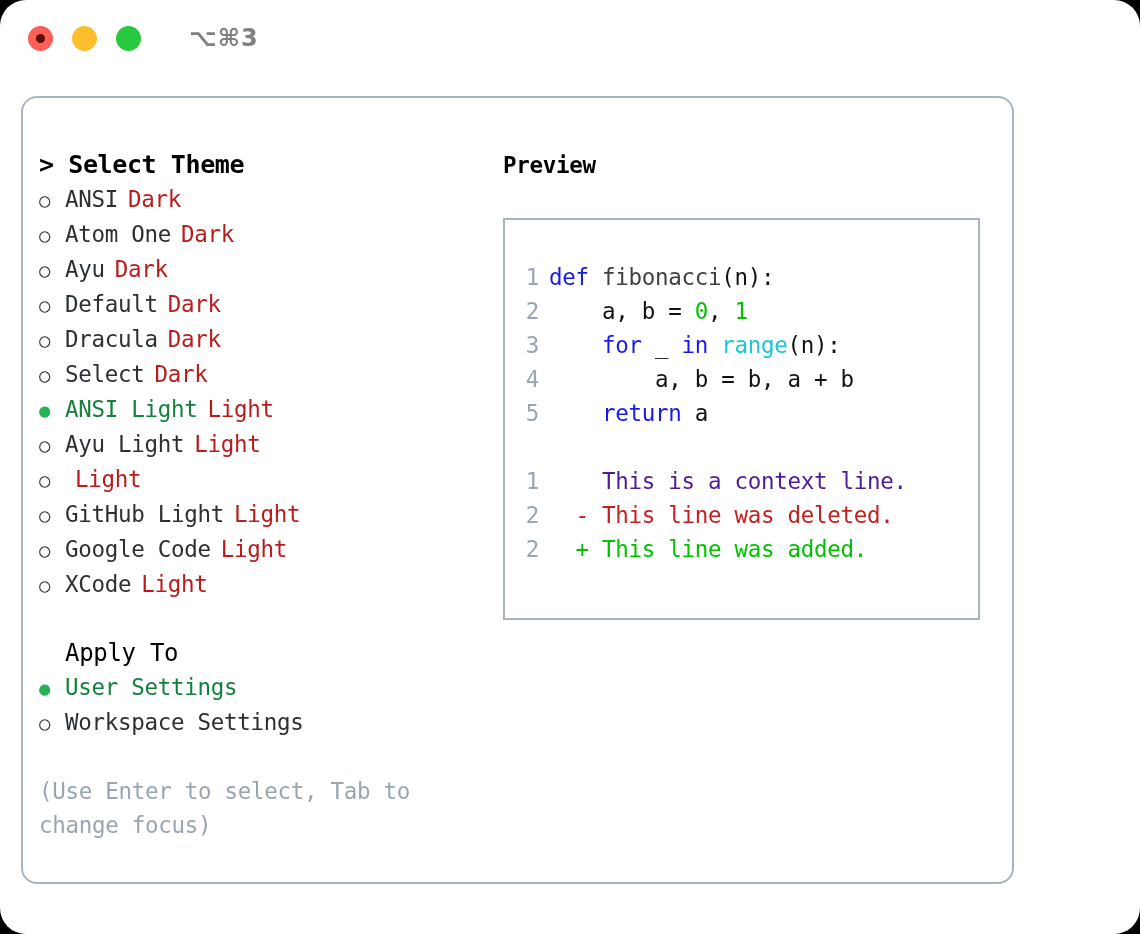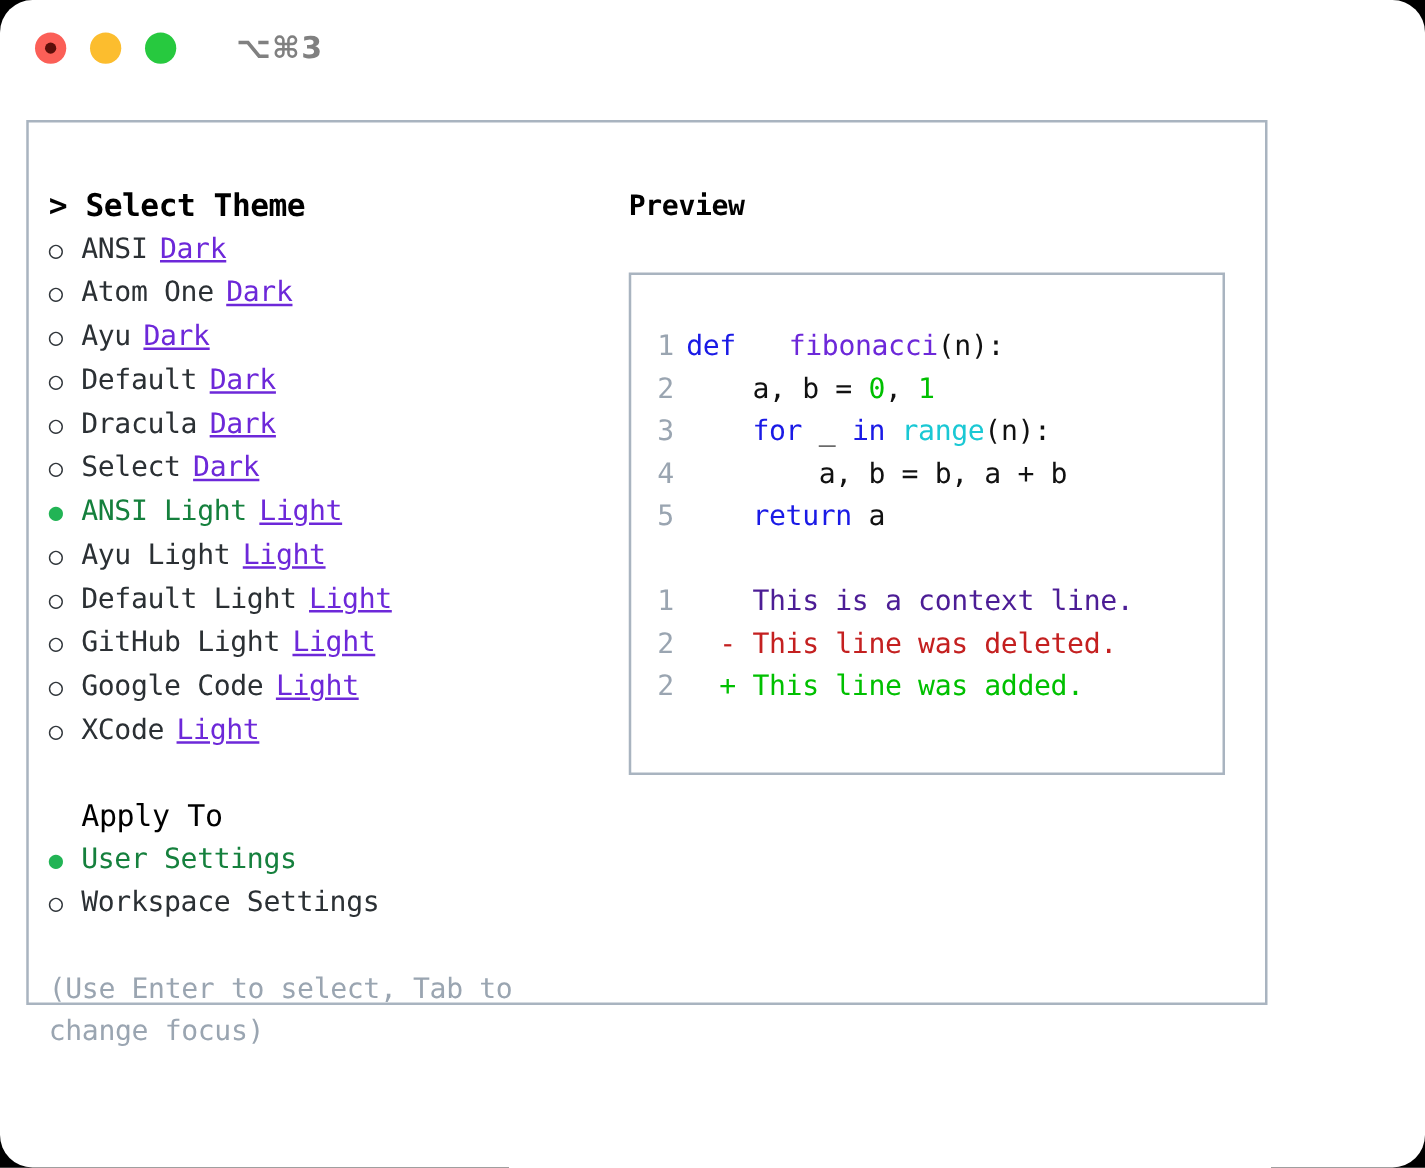--- a/index.html
+++ b/index.html
@@ -76,9 +76,9 @@
     left: 21px;
     top: 96px;
     width: 993px;
-    height: 708px;
+    height: 788px;
     border: 2px solid #a9b4c0;
-    border-radius: 0;
+    border-radius: 16px;
     box-sizing: border-box;
     background: #ffffff;
   }

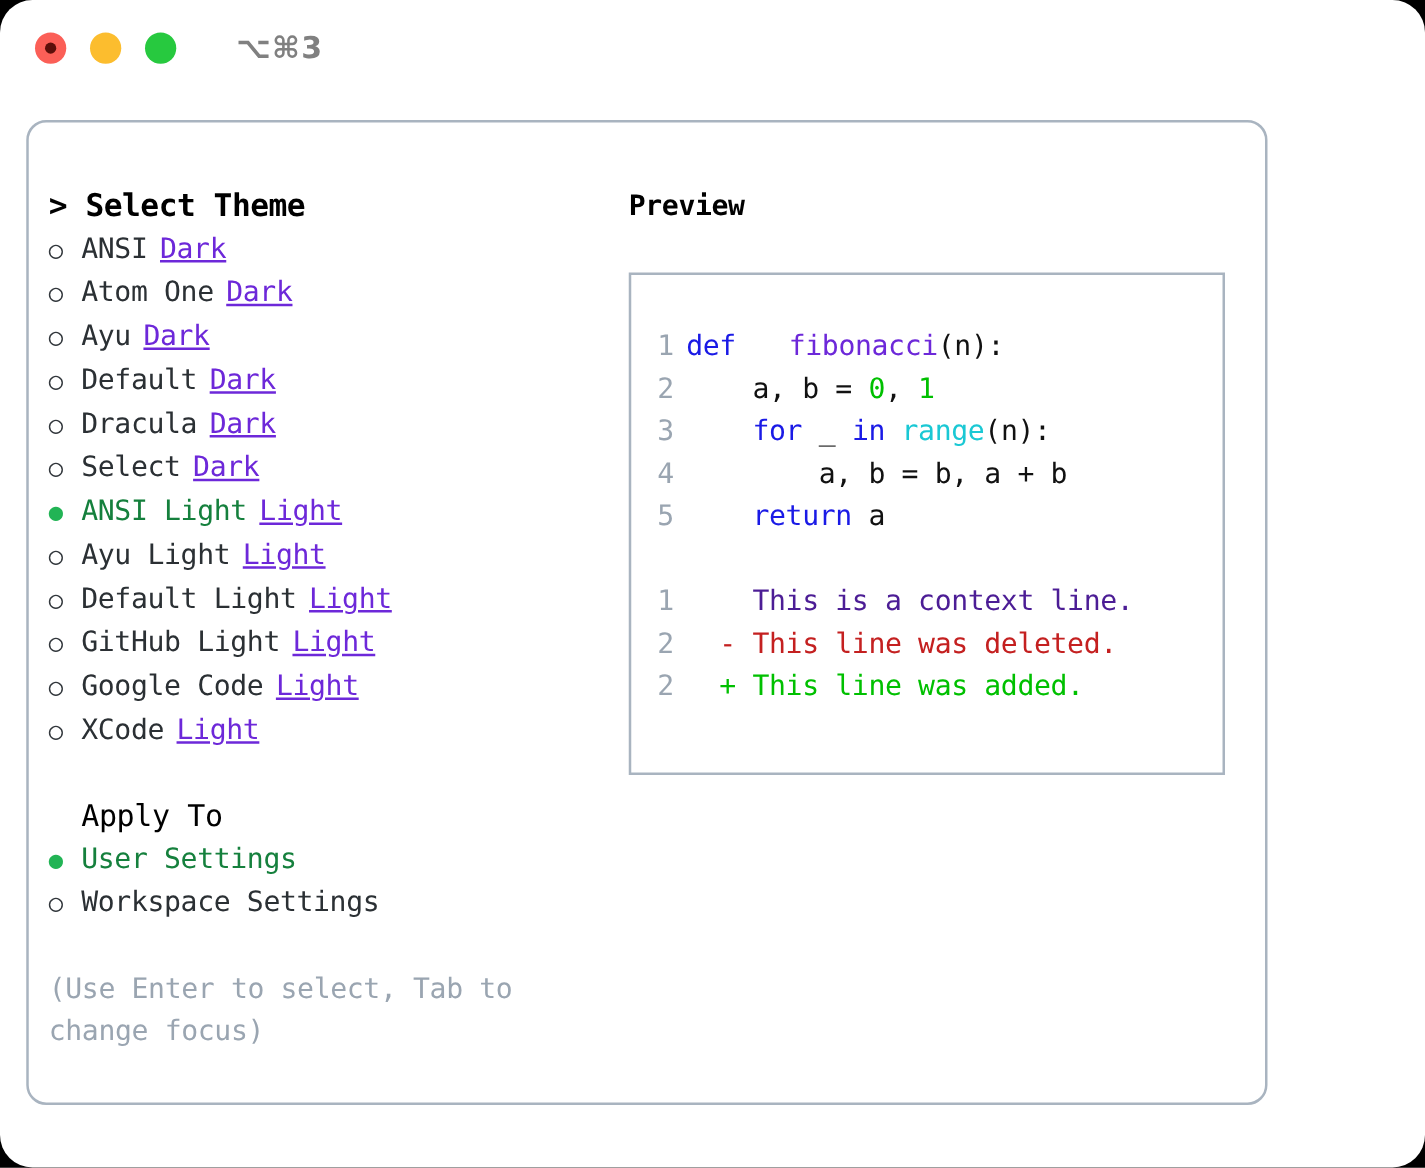--- a/index.html
+++ b/index.html
@@ -132,9 +132,8 @@
   .theme-name { color: #2b3034; text-align: center; }
   .theme-row.selected .theme-name { color: #15803d; }
   .theme-variant {
-    color: #6d28d9;
+    color: #b91c1c;
     margin-left: 10px;
-    text-decoration: underline;
   }
 
   .section-gap { height: 34px; }

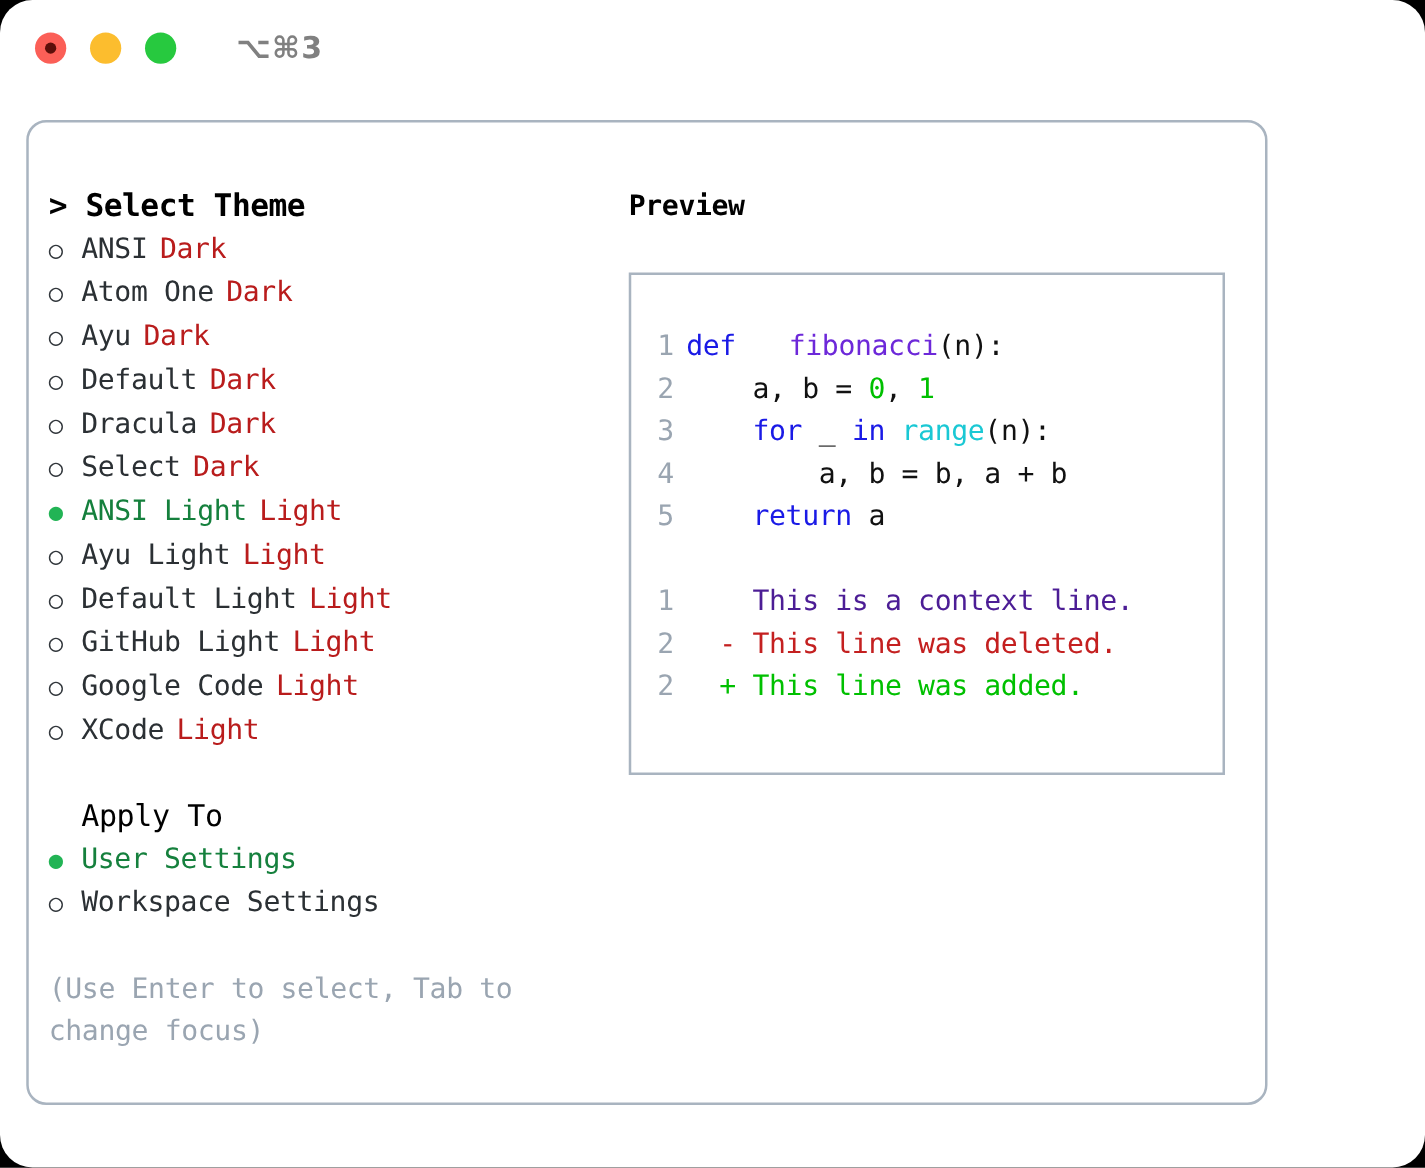--- a/index.html
+++ b/index.html
@@ -191,7 +191,7 @@
   .code-body { color: #111111; }
 
   .tok-kw   { color: #1a1ae6; }
-  .tok-fn   { color: #6d28d9; margin-left: 29px; }
+  .tok-fn   { color: #404040; }
   .tok-num  { color: #00c000; }
   .tok-bi   { color: #1ac8d4; }
   .tok-plain{ color: #111111; }

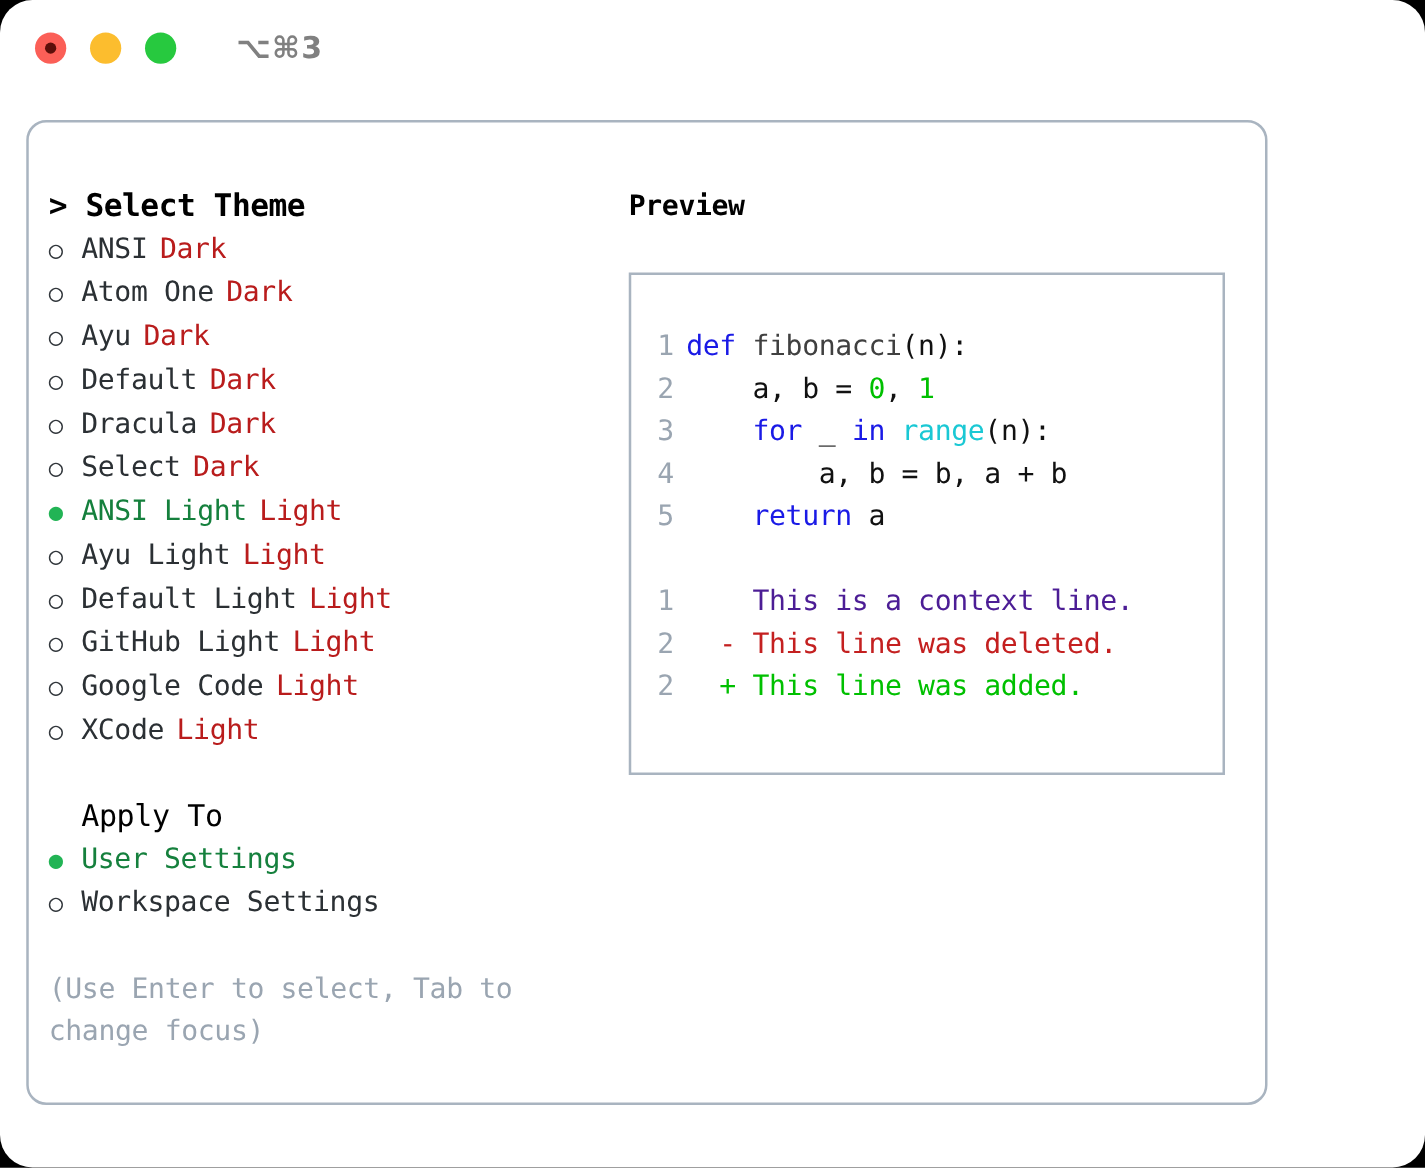--- a/index.html
+++ b/index.html
@@ -232,7 +232,7 @@
             <div class="theme-row"><span class="bullet">○</span><span class="theme-name">Select</span><span class="theme-variant">Dark</span></div>
             <div class="theme-row selected"><span class="bullet on">●</span><span class="theme-name">ANSI Light</span><span class="theme-variant">Light</span></div>
             <div class="theme-row"><span class="bullet">○</span><span class="theme-name">Ayu Light</span><span class="theme-variant">Light</span></div>
-            <div class="theme-row"><span class="bullet">○</span><span class="theme-name">Default Light</span><span class="theme-variant">Light</span></div>
+            <div class="theme-row"><span class="bullet">○</span><span class="theme-variant">Light</span></div>
             <div class="theme-row"><span class="bullet">○</span><span class="theme-name">GitHub Light</span><span class="theme-variant">Light</span></div>
             <div class="theme-row"><span class="bullet">○</span><span class="theme-name">Google Code</span><span class="theme-variant">Light</span></div>
             <div class="theme-row"><span class="bullet">○</span><span class="theme-name">XCode</span><span class="theme-variant">Light</span></div>

